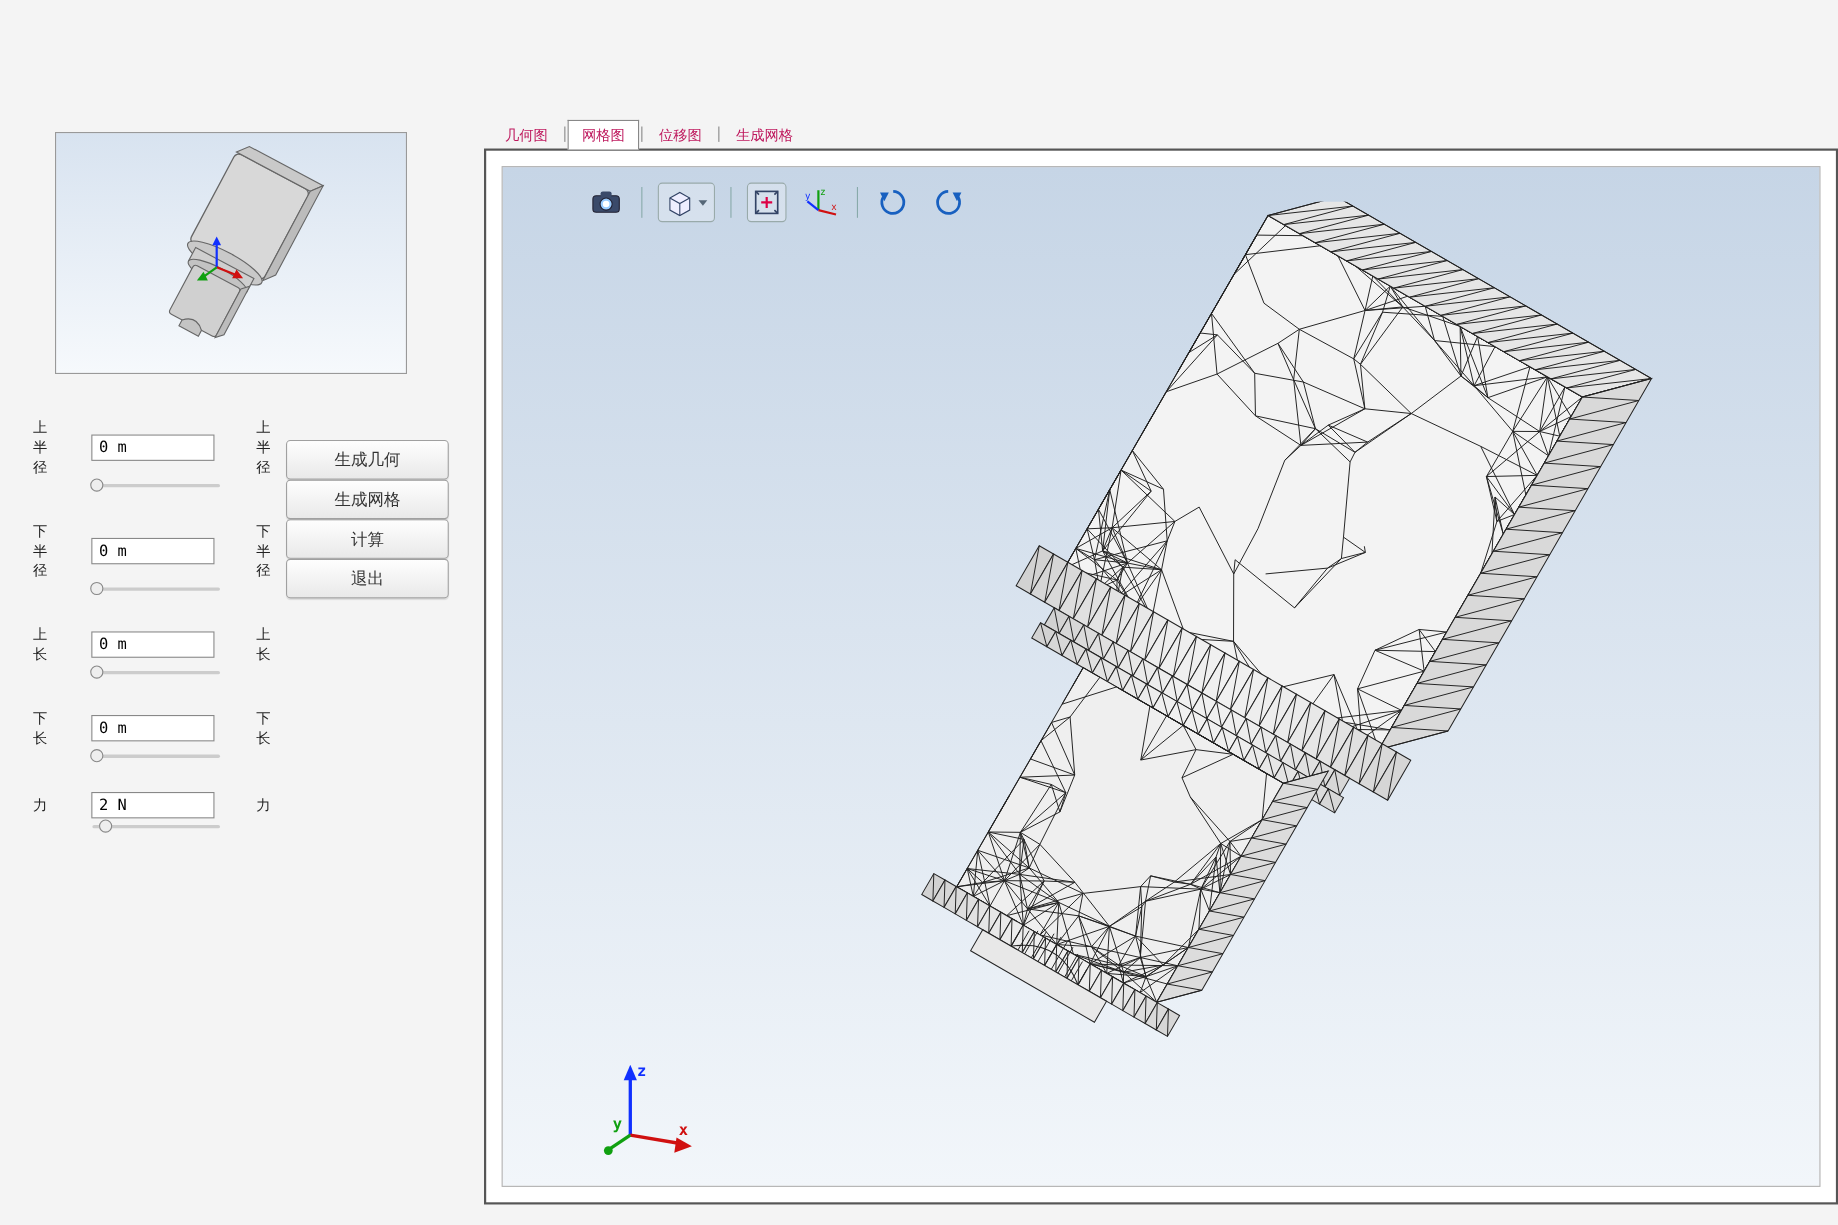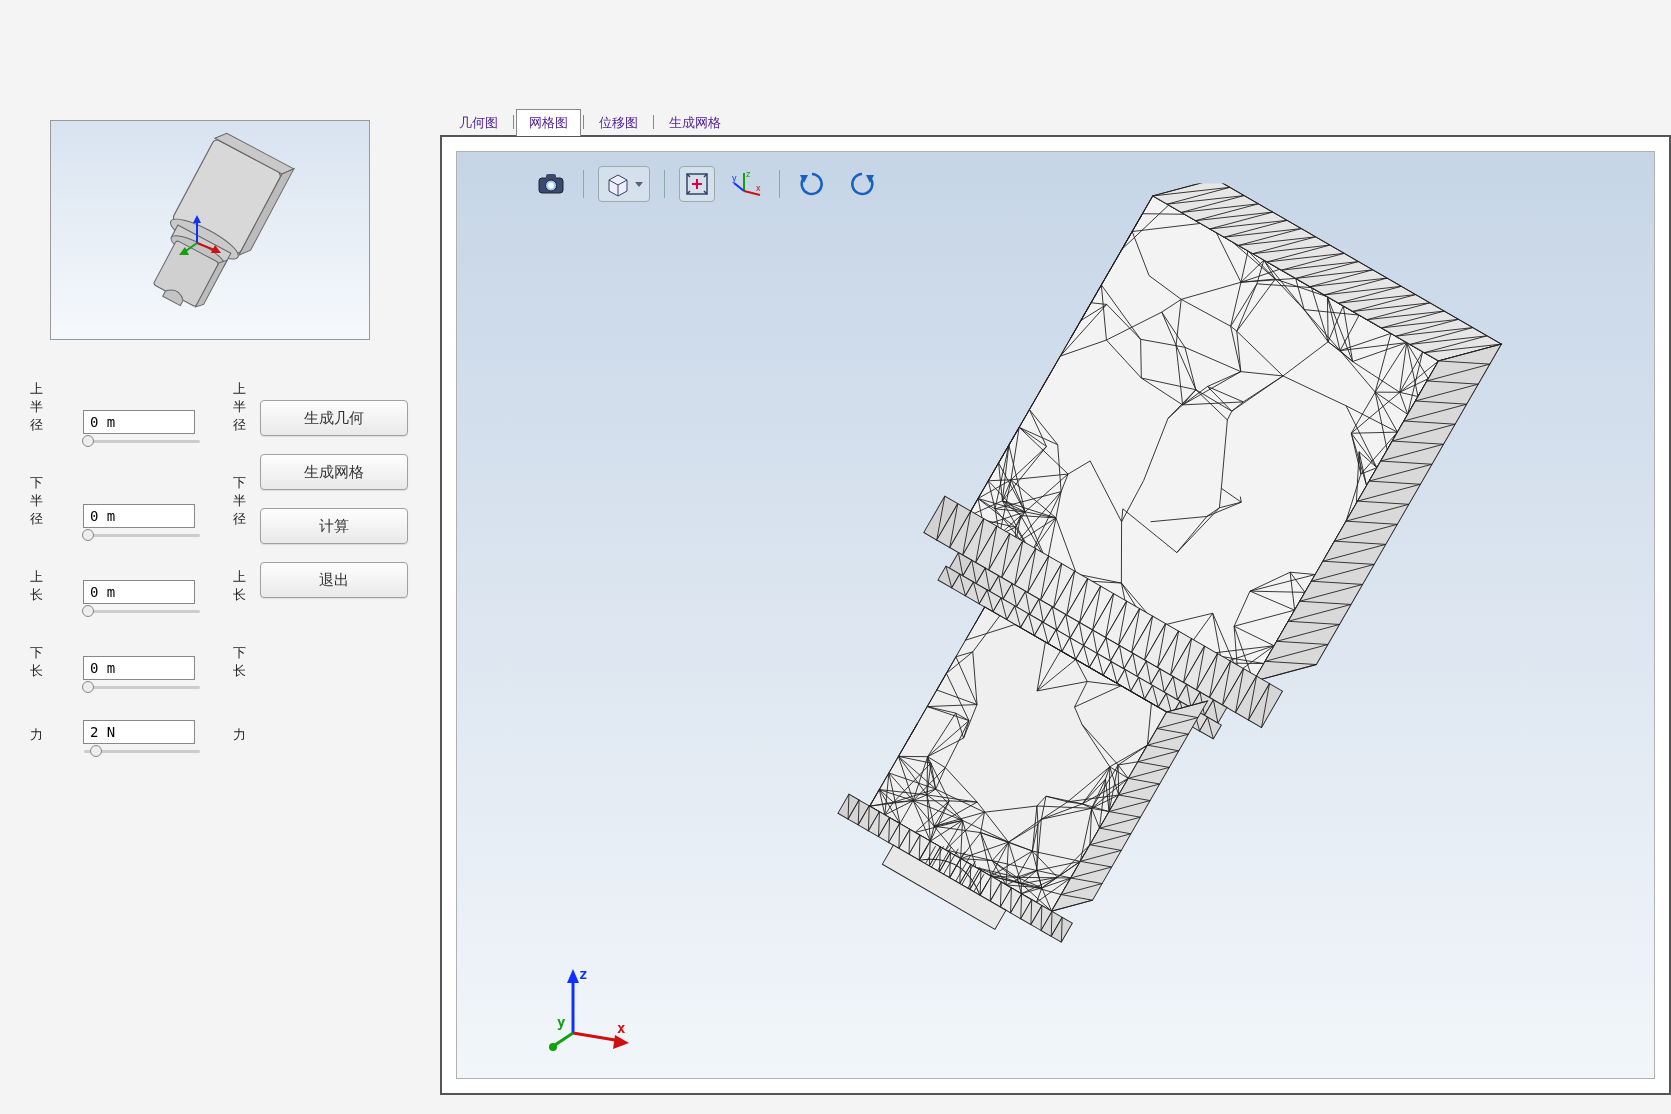--- a/index.html
+++ b/index.html
@@ -21,7 +21,7 @@
   .big-btn { width: 148px; height: 36px; margin-bottom: 18px; background: linear-gradient(#fefefe, #e9e9e9); border: 1px solid #a0a0a0; border-radius: 4px; font-size: 15px; color: #333; cursor: pointer; display: flex; align-items: center; justify-content: center; box-shadow: 0 1px 1px rgba(0,0,0,.1); }
   .right-panel { flex: 1; padding-top: 108px; background: #f4f4f4; }
   .tabs { display: flex; align-items: flex-end; padding-left: 6px; }
-  .tab { padding: 4px 12px 4px 12px; font-size: 13px; color: #4c1d95; border: 1px solid transparent; border-bottom: none; cursor: pointer; position: relative; top: 1px; }
+  .tab { padding: 4px 12px 4px 12px; font-size: 13px; color: #be185d; border: 1px solid transparent; border-bottom: none; cursor: pointer; position: relative; top: 1px; }
   .tab.active { background: #fff; border-color: #888; z-index: 2; }
   .tab-sep { width: 1px; height: 14px; background: #888; align-self: center; margin: 0 2px; }
   .viewport-wrap { border: 2px solid #555; background: #fff; height: 960px; margin-right: 0; position: relative; }

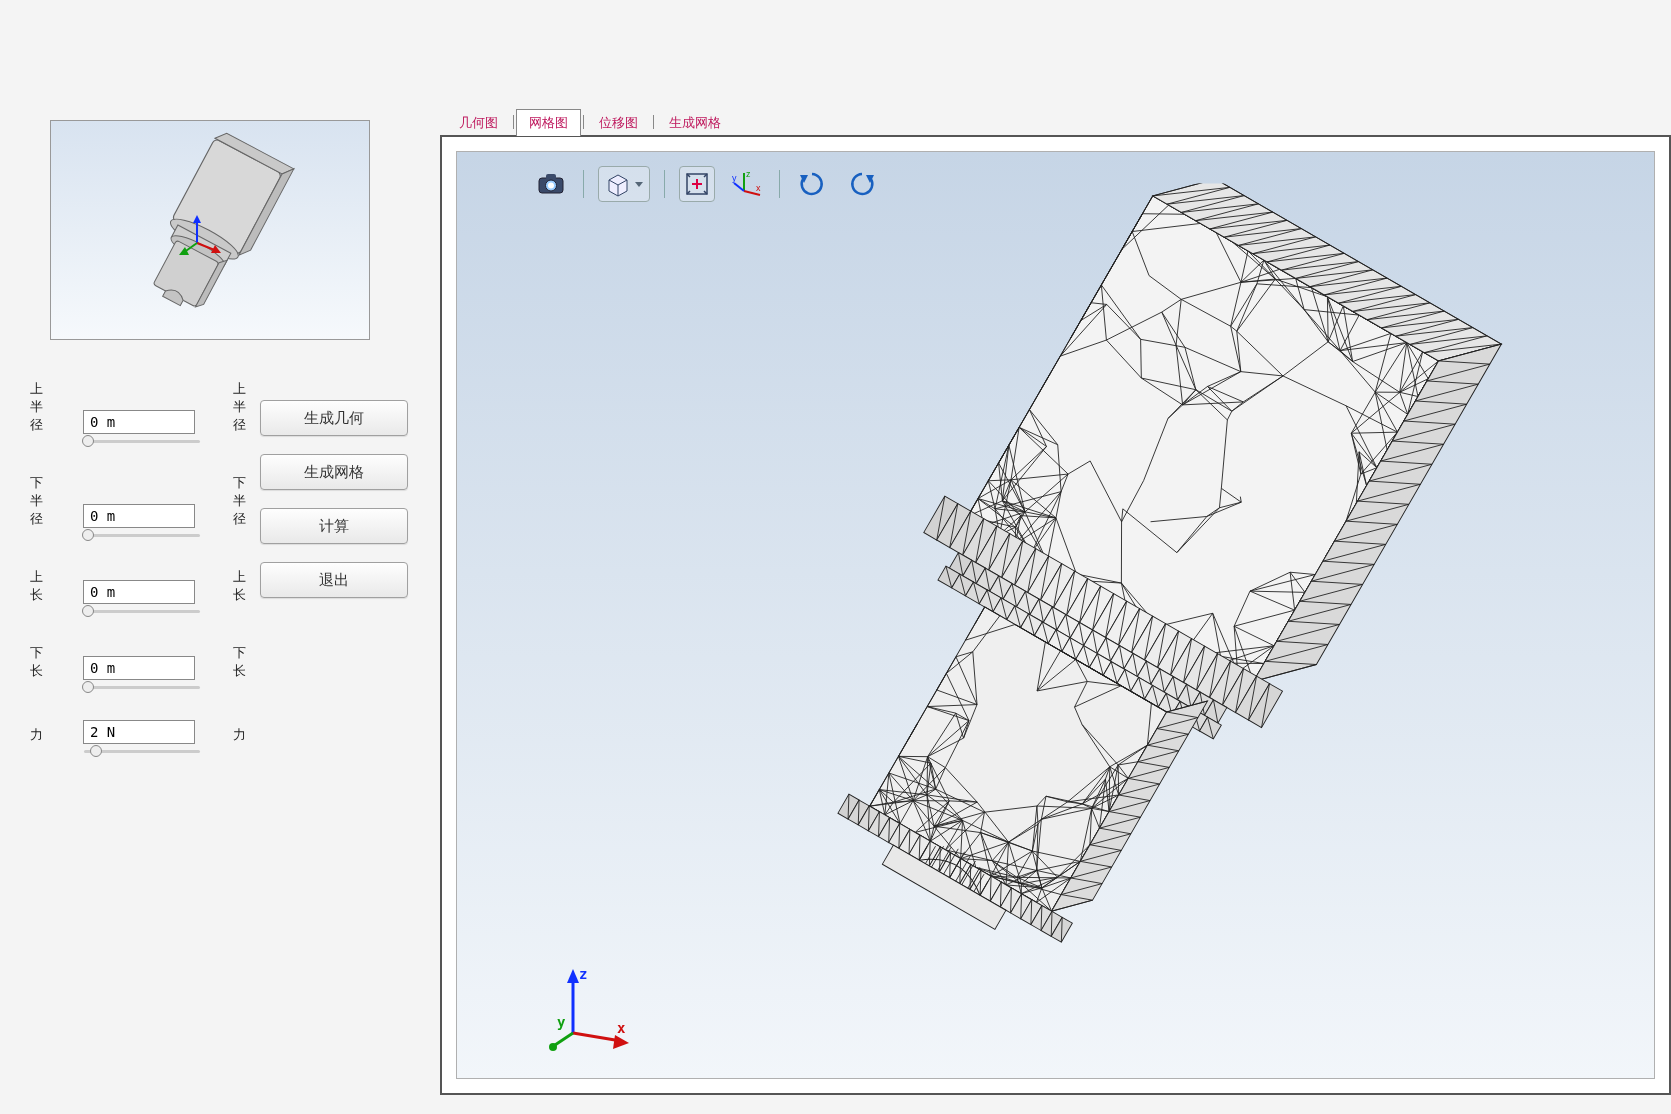--- a/index.html
+++ b/index.html
@@ -10,7 +10,7 @@
   .preview-model { position: absolute; left: 50%; top: 50%; transform: translate(-50%,-50%); }
   .param-area { margin-top: 40px; display: flex; }
   .param-col { width: 210px; }
-  .param-row { display: flex; align-items: flex-end; margin-bottom: 6px; gap: 36px; }
+  .param-row { display: flex; align-items: center; margin-bottom: 6px; gap: 36px; }
   .param-label-l { width: 50px; text-align: right; font-size: 13px; color: #222; margin-right: 4px; }
   .param-input { width: 112px; height: 24px; border: 1px solid #888; background: #fff; padding: 0 6px; font-family: "SimSun", monospace; font-size: 14px; }
   .param-label-r { width: 46px; font-size: 13px; color: #222; margin-left: 2px; }

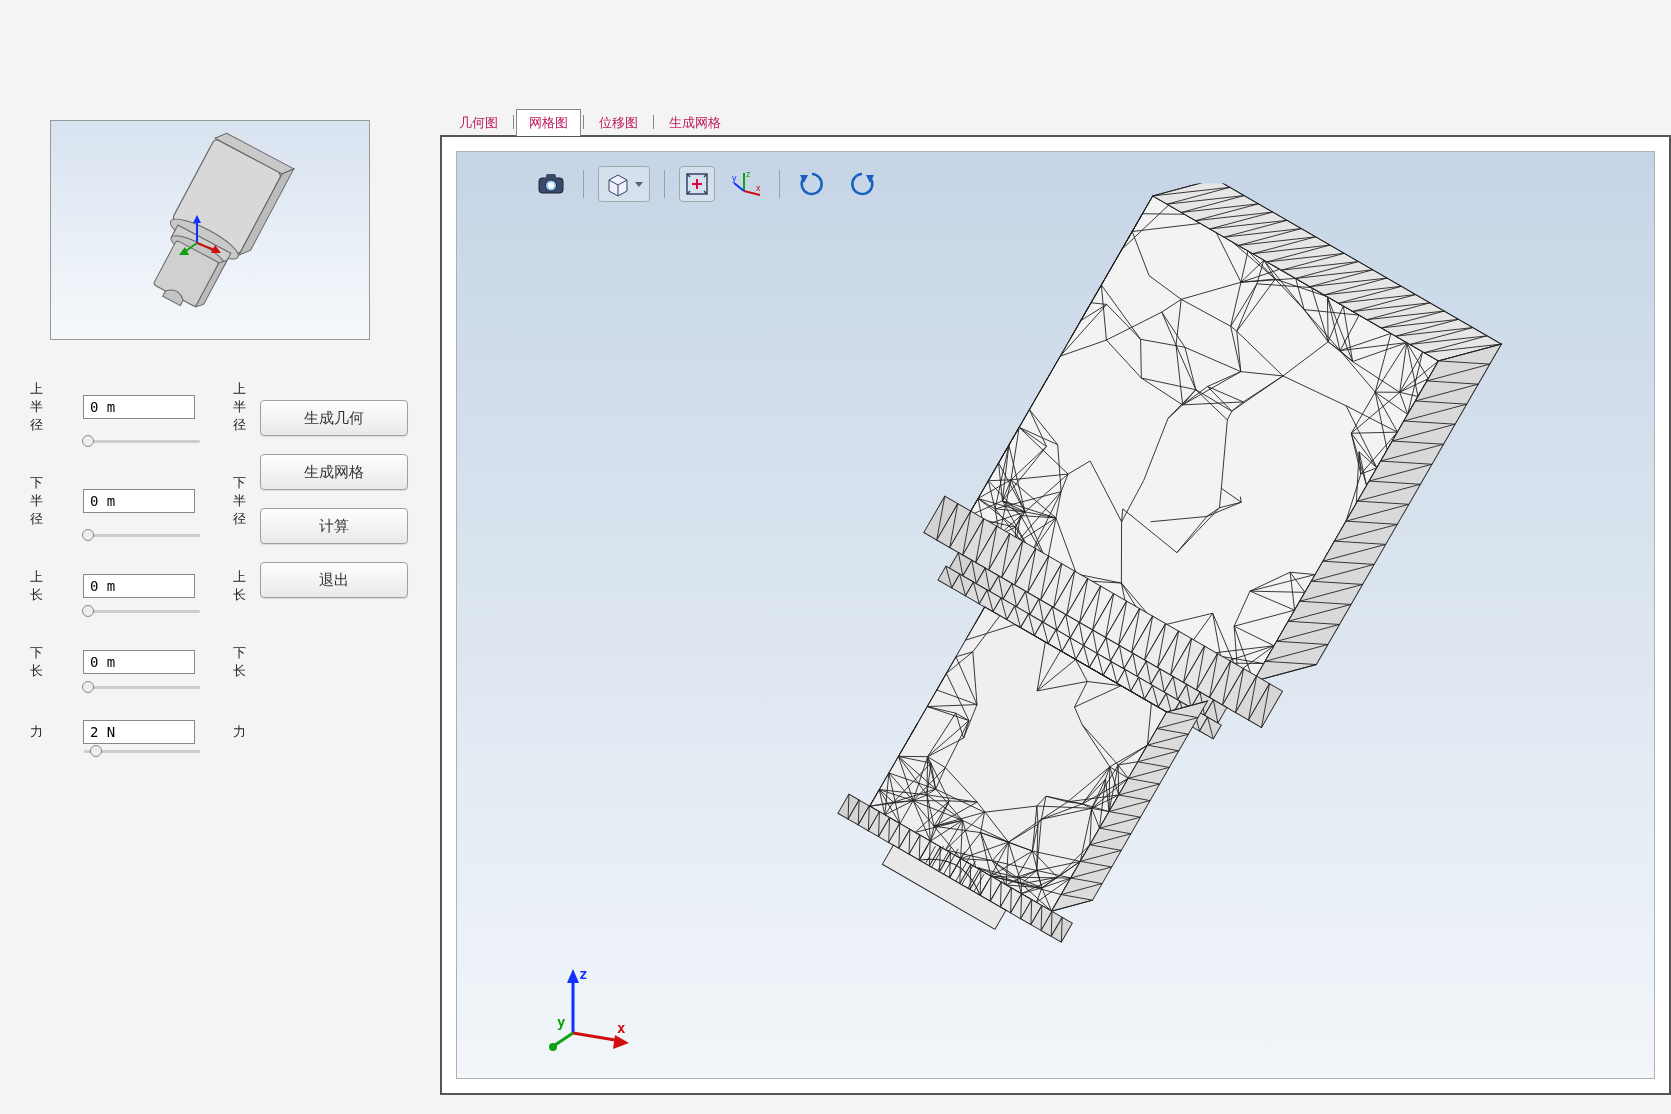--- a/index.html
+++ b/index.html
@@ -18,7 +18,7 @@
   .param-slider { width: 116px; height: 3px; background: #ccc; position: relative; border-radius: 2px; }
   .slider-knob { position: absolute; top: -5px; width: 12px; height: 12px; border-radius: 50%; background: #eee; border: 1px solid #888; }
   .btn-col { margin-left: 20px; padding-top: 20px; }
-  .big-btn { width: 148px; height: 36px; margin-bottom: 18px; background: linear-gradient(#fefefe, #e9e9e9); border: 1px solid #a0a0a0; border-radius: 4px; font-size: 15px; color: #333; cursor: pointer; display: flex; align-items: center; justify-content: center; box-shadow: 0 1px 1px rgba(0,0,0,.1); }
+  .big-btn { width: 148px; height: 36px; background: linear-gradient(#fefefe, #e9e9e9); border: 1px solid #a0a0a0; border-radius: 4px; font-size: 15px; color: #333; cursor: pointer; display: flex; align-items: center; justify-content: center; box-shadow: 0 1px 1px rgba(0,0,0,.1); }
   .right-panel { flex: 1; padding-top: 108px; background: #f4f4f4; }
   .tabs { display: flex; align-items: flex-end; padding-left: 6px; }
   .tab { padding: 4px 12px 4px 12px; font-size: 13px; color: #be185d; border: 1px solid transparent; border-bottom: none; cursor: pointer; position: relative; top: 1px; }

